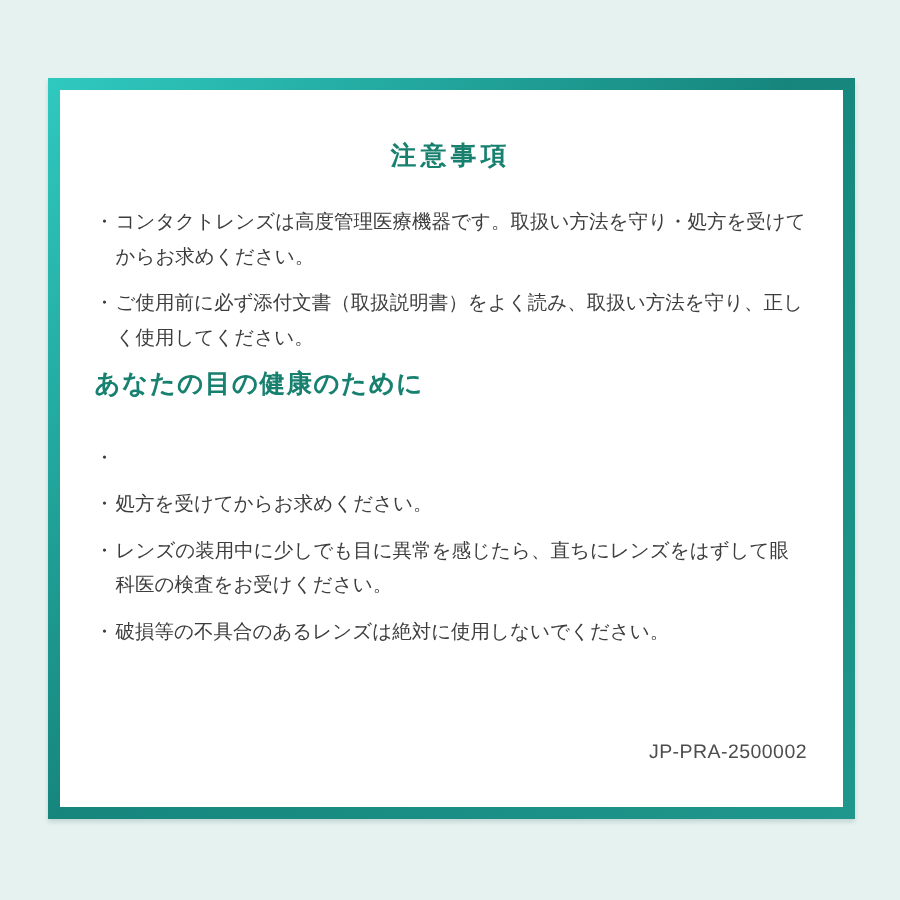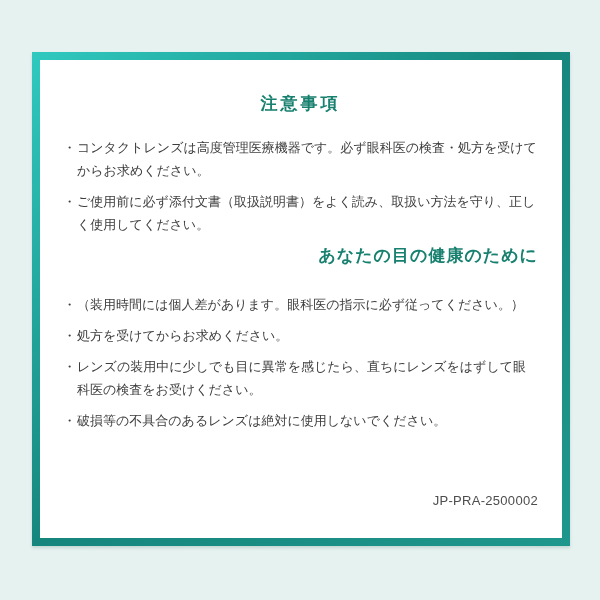--- a/index.html
+++ b/index.html
@@ -100,7 +100,7 @@
       <ul class="list">
         <li>
           <span class="marker">・</span>
-          <div class="text">コンタクトレンズは高度管理医療機器です。必ず眼科医の検査・処方を受けてからお求めください。</div>
+          <div class="text">コンタクトレンズは高度管理医療機器です。取扱い方法を守り・処方を受けてからお求めください。</div>
         </li>
         <li>
           <span class="marker">・</span>

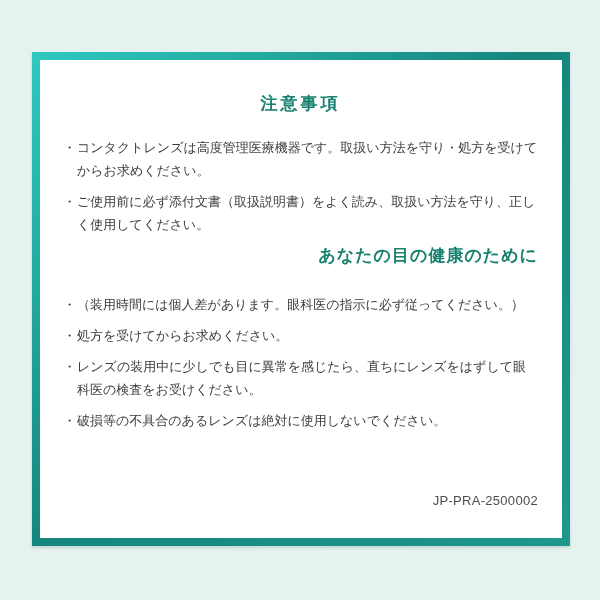--- a/index.html
+++ b/index.html
@@ -47,7 +47,7 @@
   }
   h2.section-title {
     margin: 10px 0 0 0;
-    text-align: right;
+    text-align: left;
     color: #17806f;
     font-size: 17px;
     line-height: 20px;

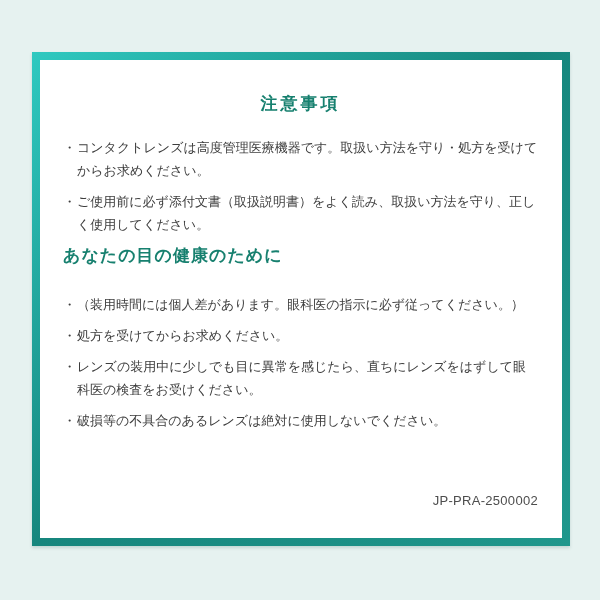--- a/index.html
+++ b/index.html
@@ -114,7 +114,6 @@
         <li>
           <span class="marker">・</span>
           <div class="text">
-            <span class="note">（装用時間には個人差があります。眼科医の指示に必ず従ってください。）</span>
           </div>
         </li>
         <li>

